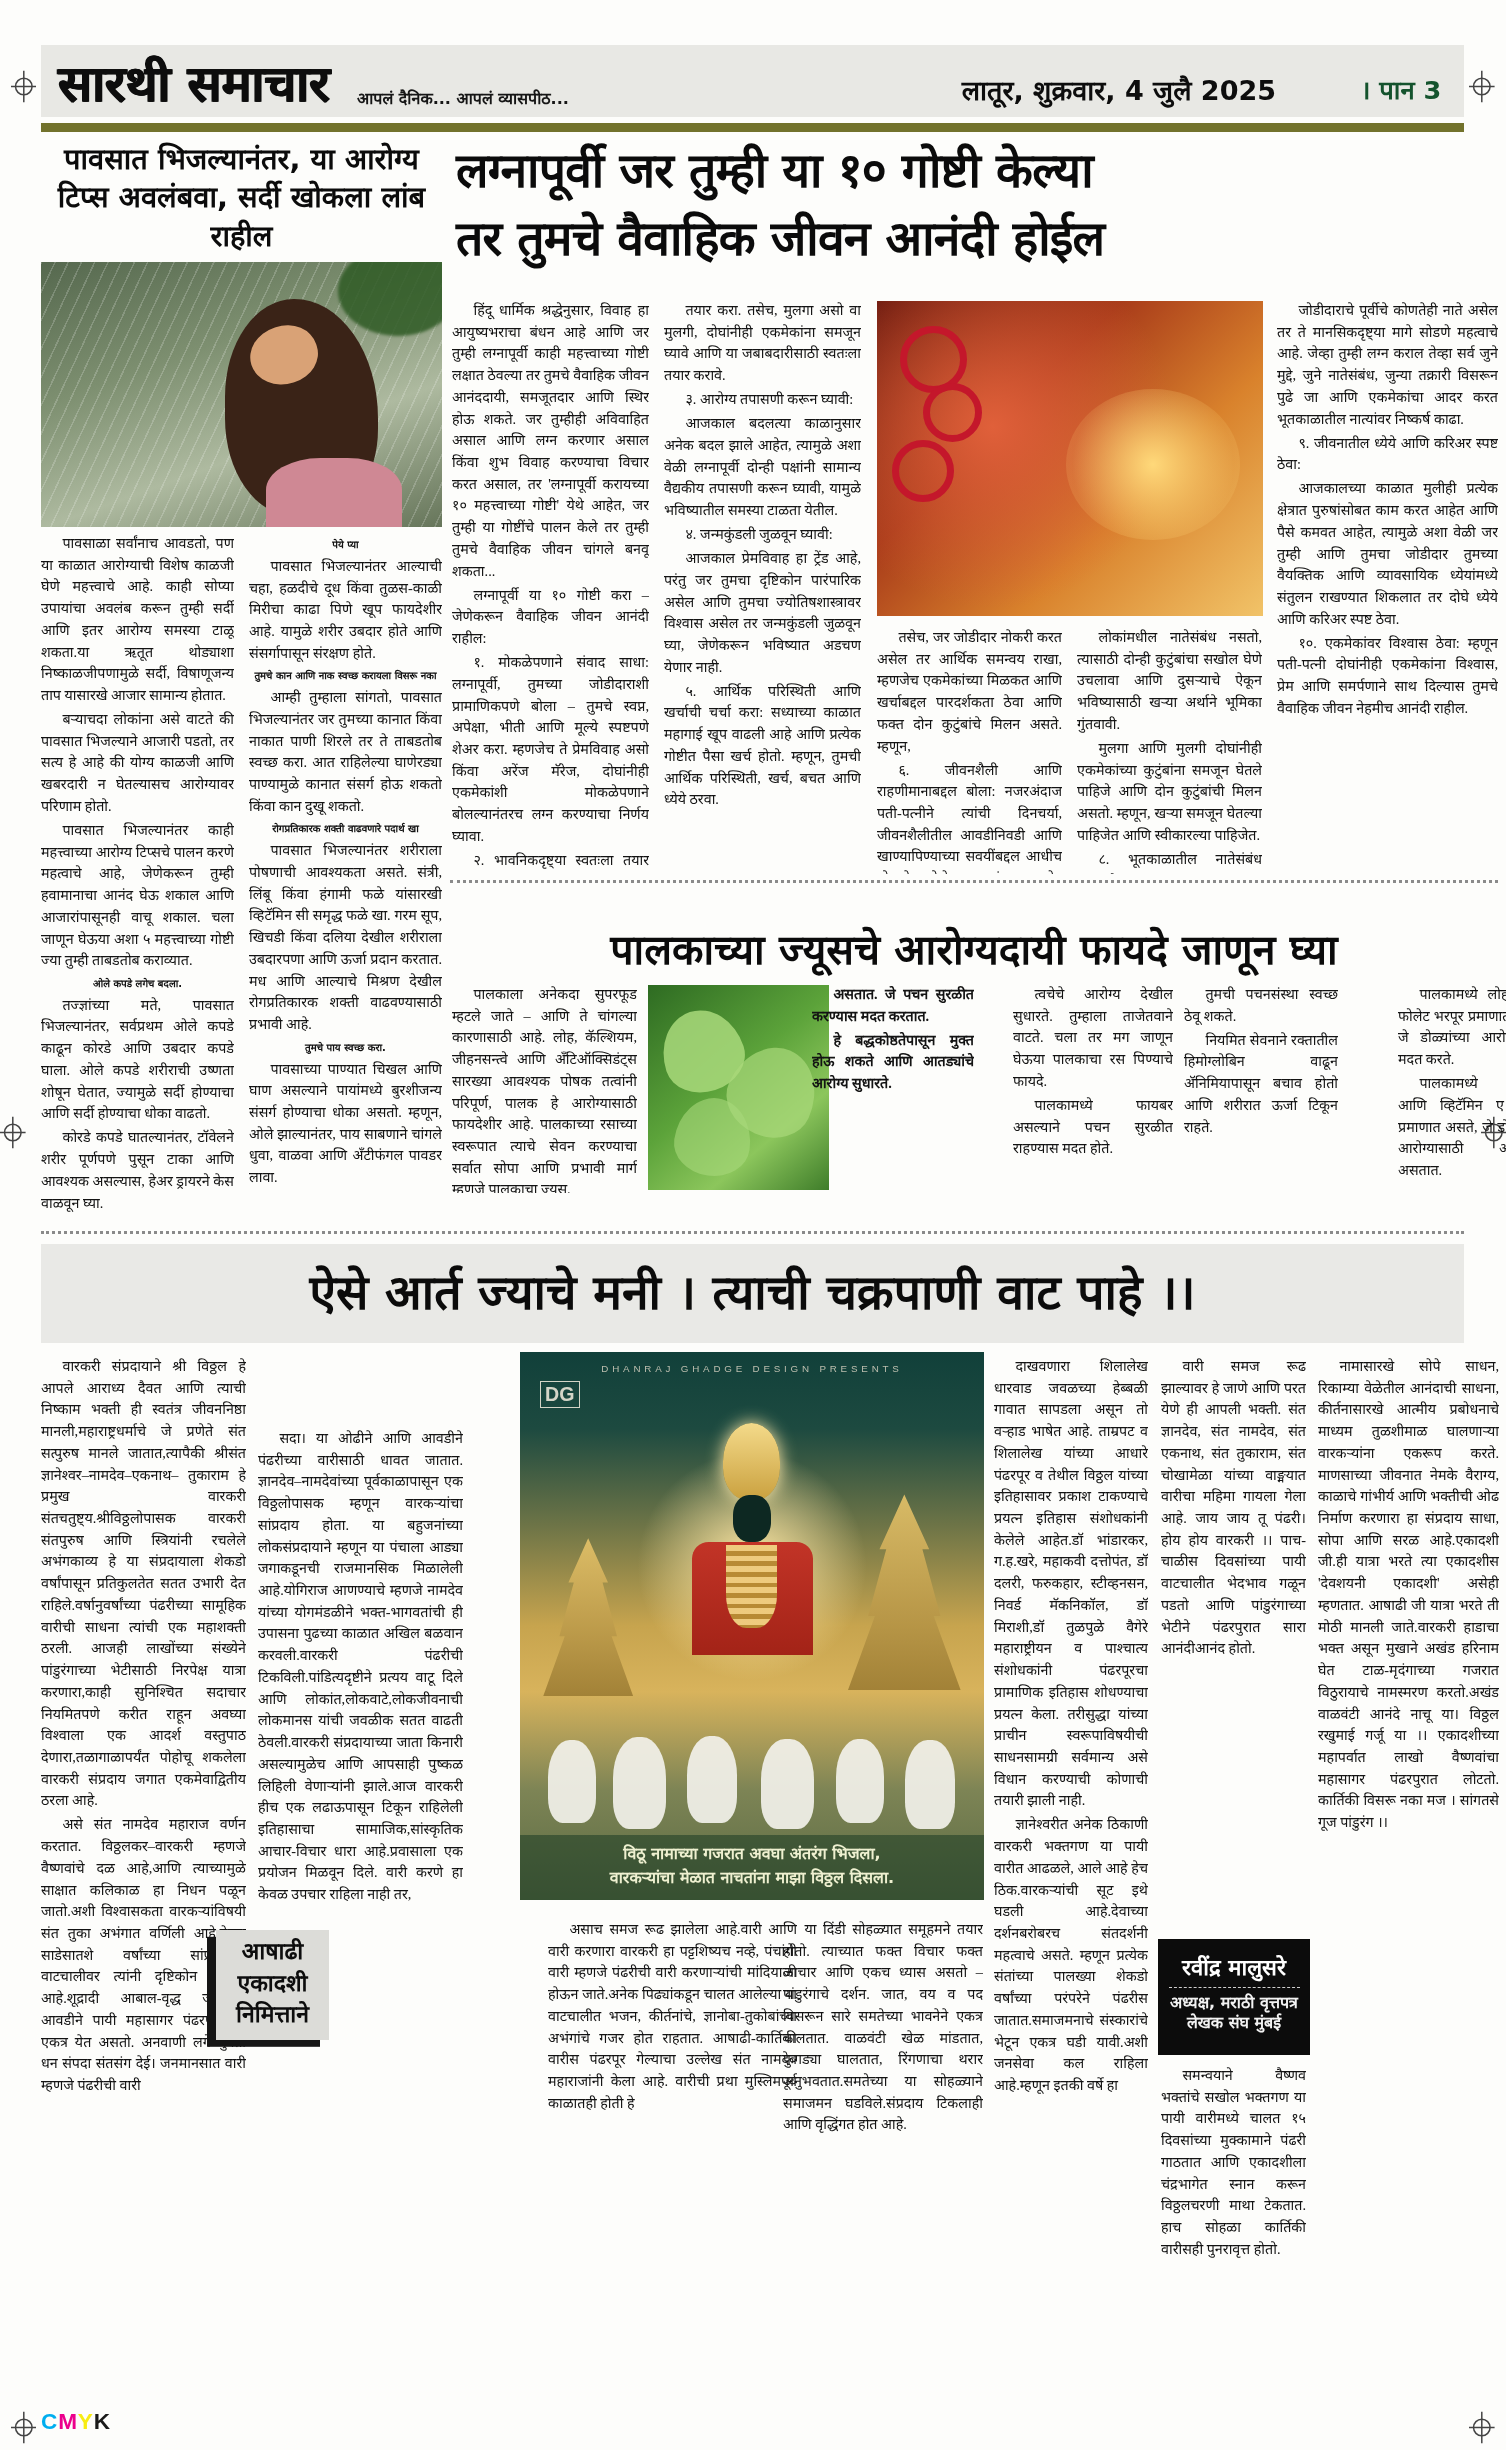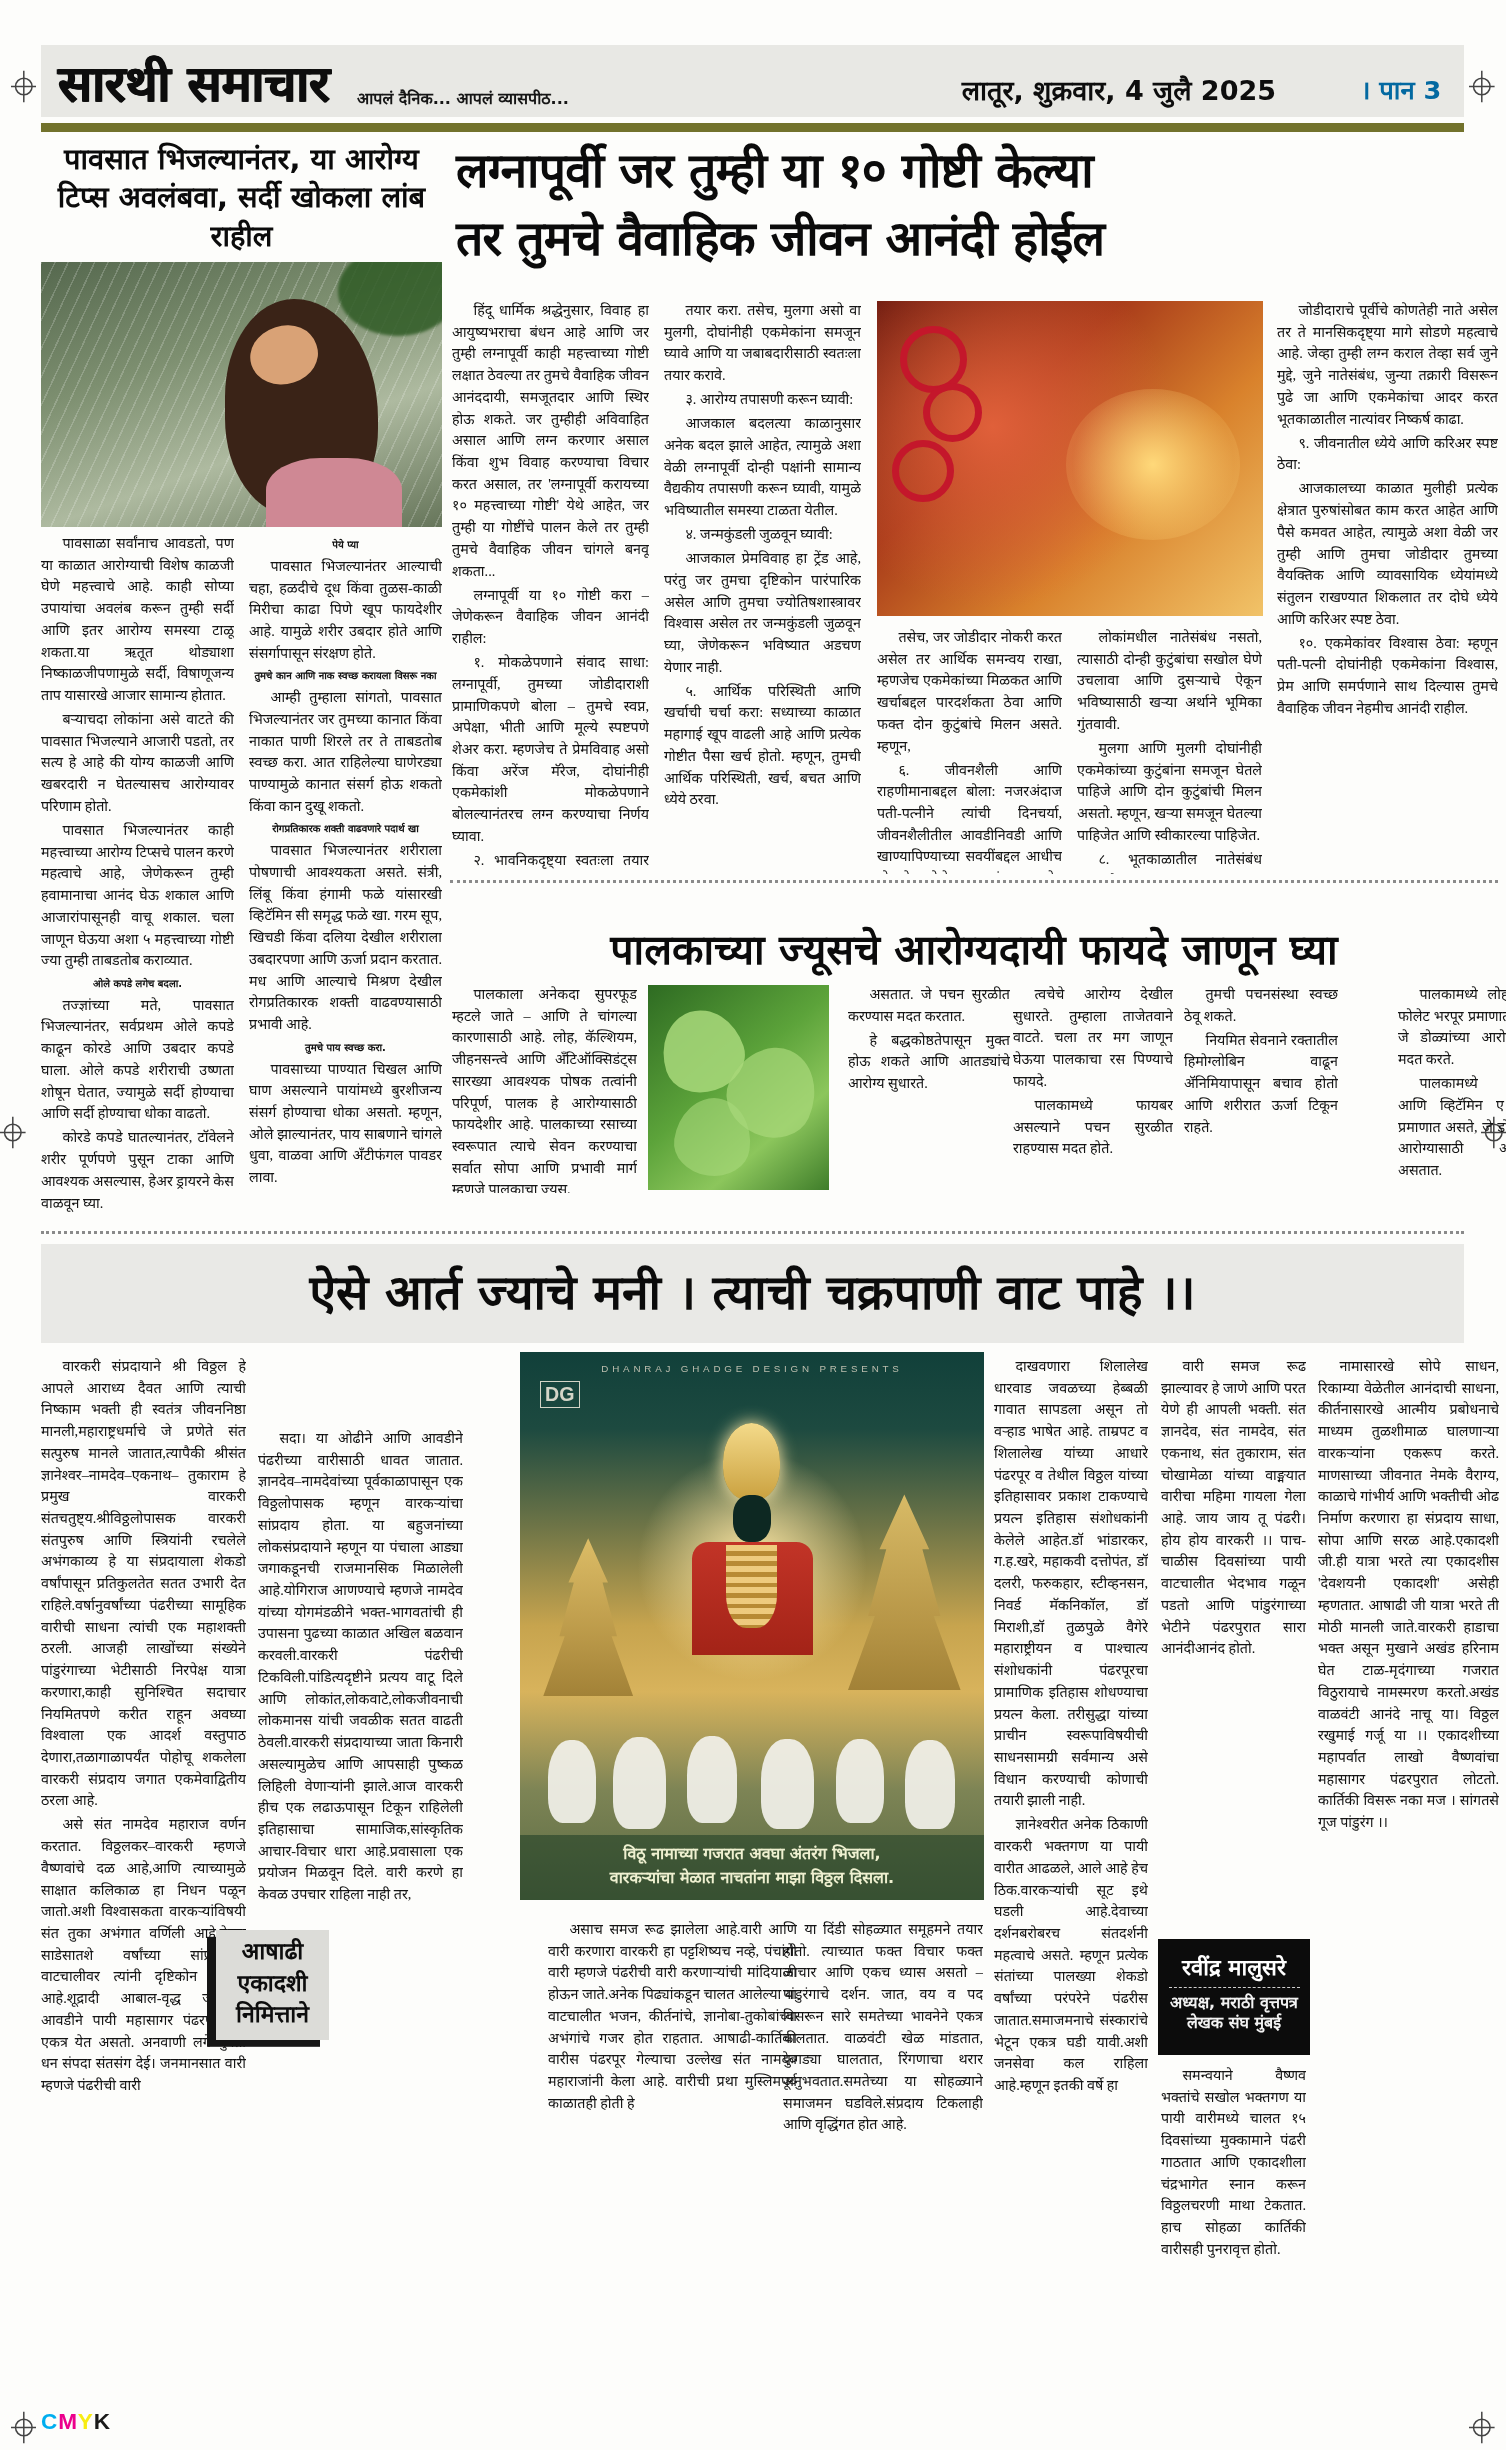--- a/index.html
+++ b/index.html
@@ -20,7 +20,7 @@
          font-size:50px;color:#0d0d0d;text-shadow:0.8px 0 #0d0d0d,1.5px 0 #0d0d0d;}
   .tagline{position:absolute;left:316px;top:42px;font-family:"DejaVu Sans",sans-serif;font-weight:700;font-size:16px;color:#161616;}
   .mdate{position:absolute;right:188px;top:25.6px;font-family:"DejaVu Sans",sans-serif;font-weight:800;font-size:27px;color:#0d0d0d;}
-  .mpage{position:absolute;right:22.6px;top:27px;font-family:"DejaVu Sans",sans-serif;font-weight:800;font-size:25.6px;color:#0369a1;}
+  .mpage{position:absolute;right:22.6px;top:27px;font-family:"DejaVu Sans",sans-serif;font-weight:800;font-size:25.6px;color:#14532d;}
   .oliverule{left:41px;top:123px;width:1423px;height:9px;background:#72722c;}
 
   

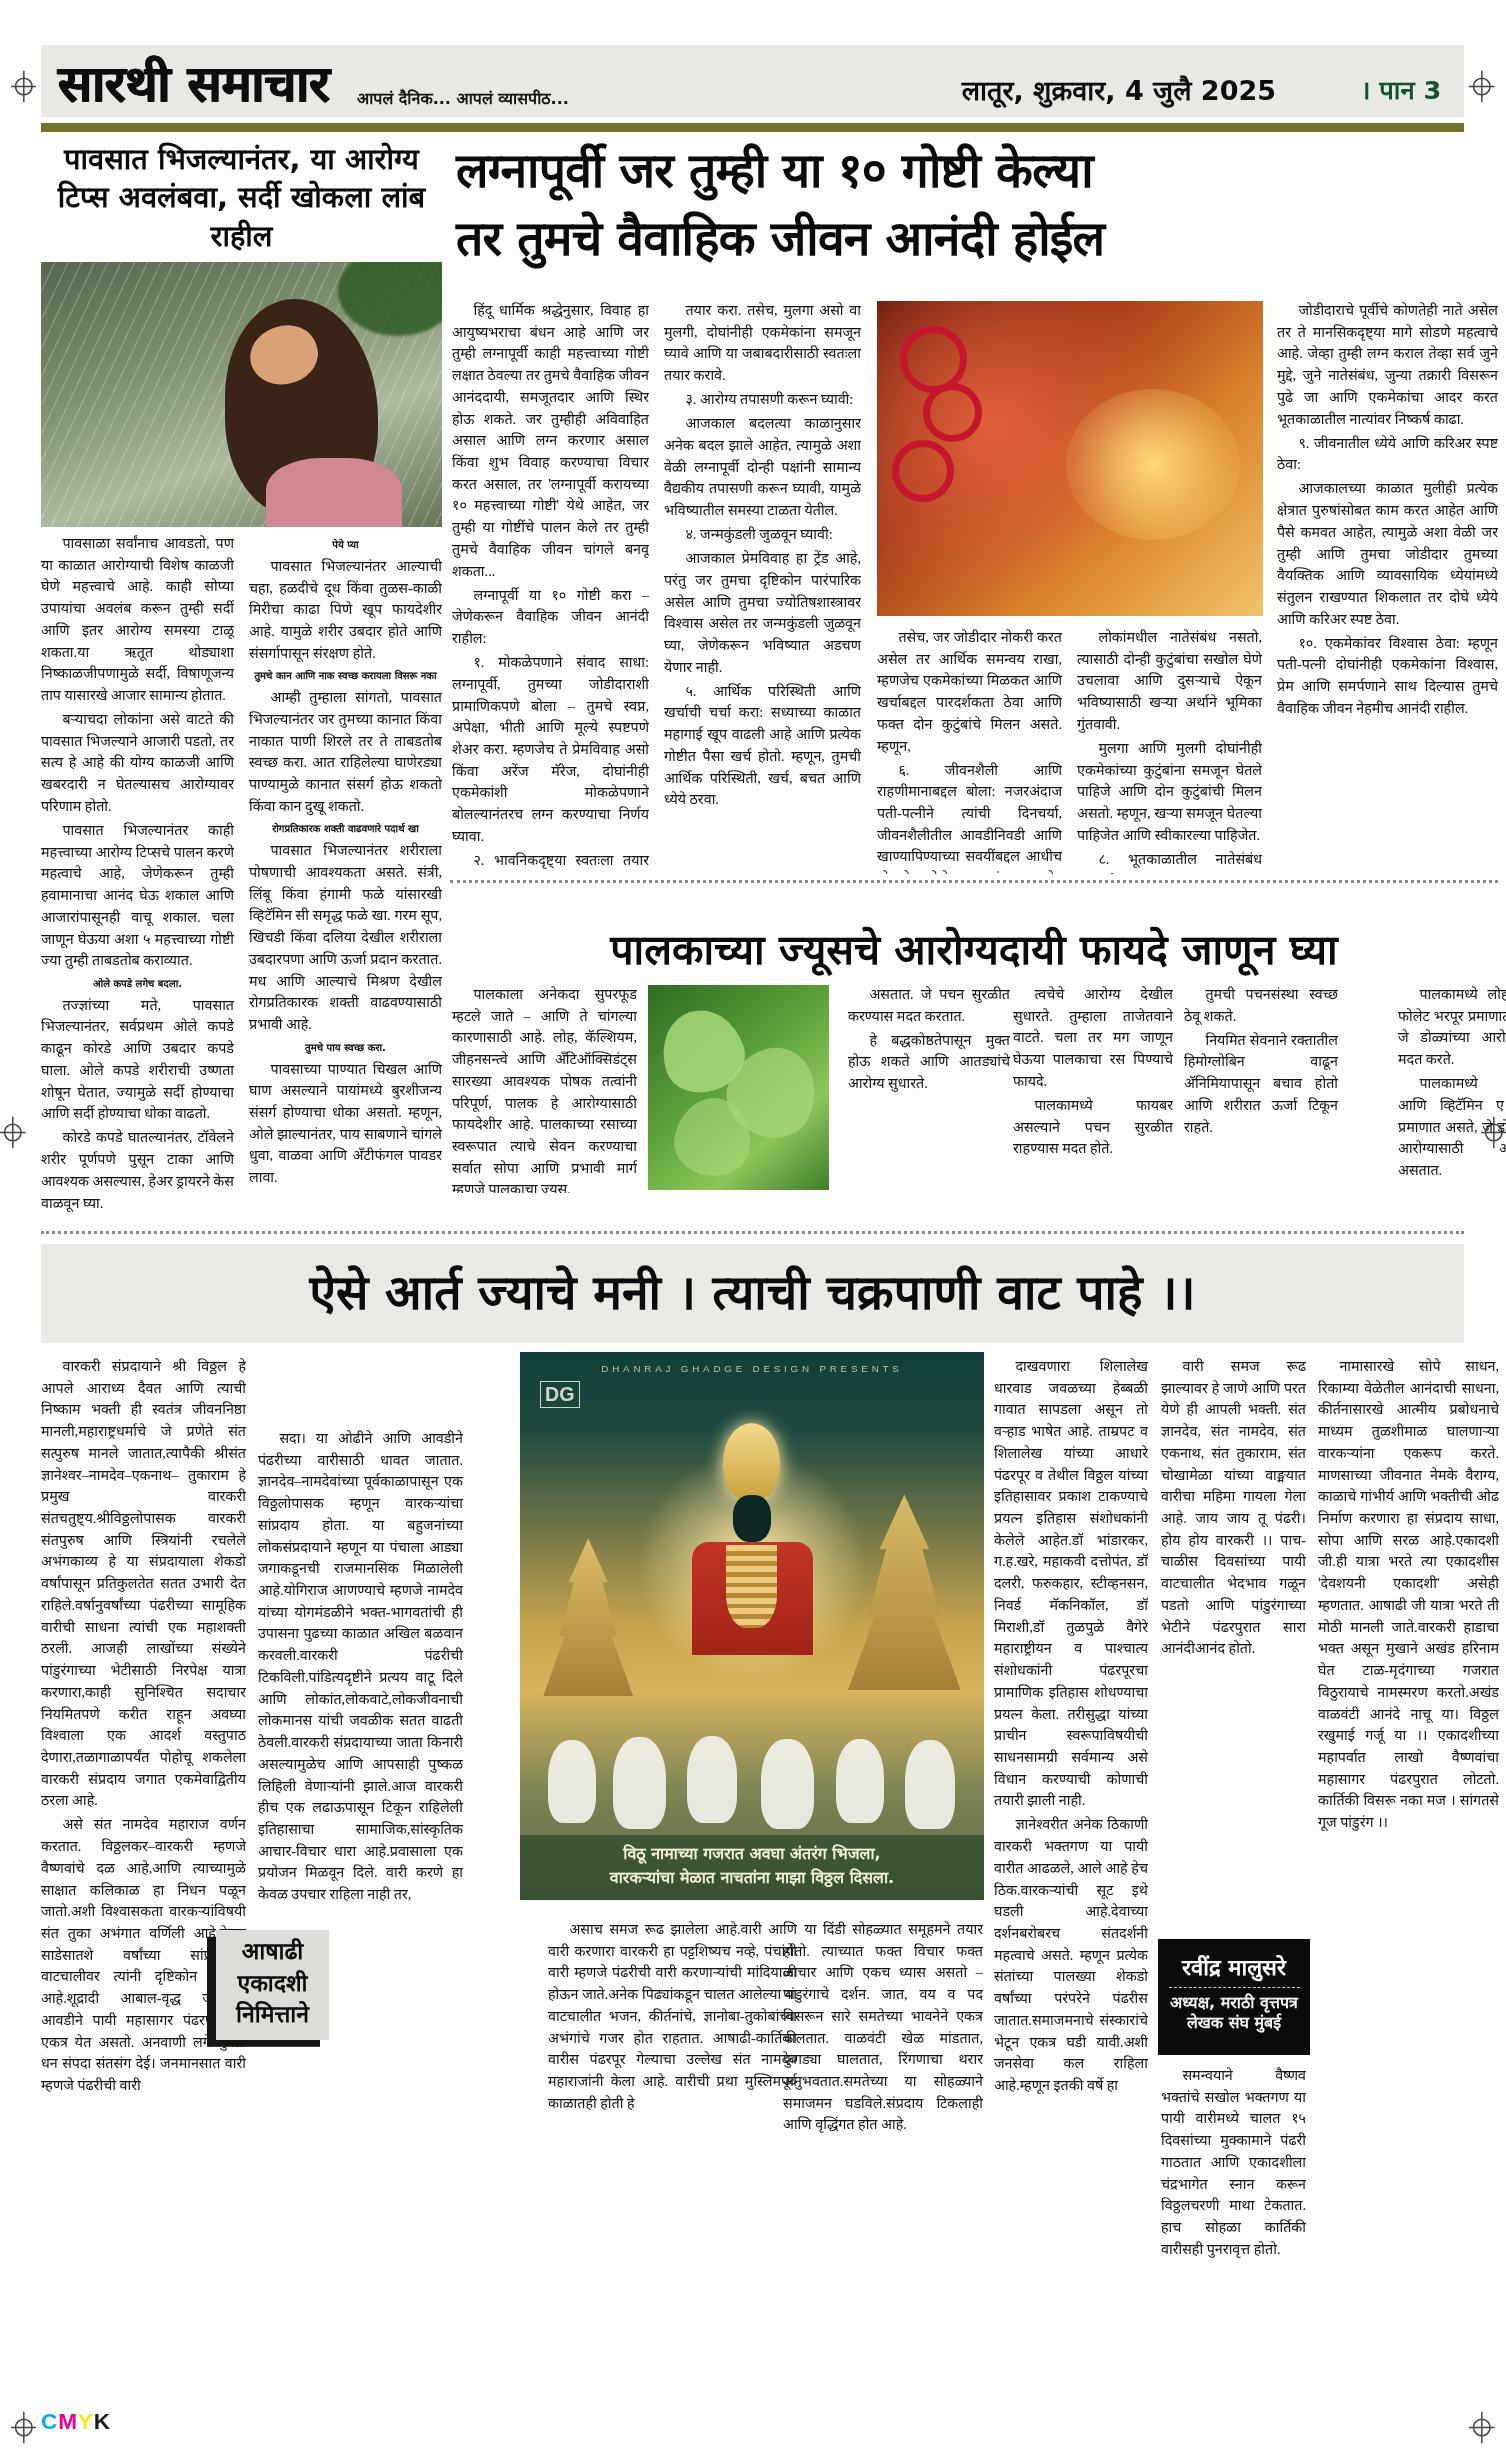--- a/index.html
+++ b/index.html
@@ -222,7 +222,7 @@
     <div class="leaf" style="left:45%;top:30%;width:48%;height:44%;transform:rotate(24deg);opacity:.7;"></div>
     <div class="leaf" style="left:15%;top:55%;width:42%;height:38%;transform:rotate(8deg);opacity:.6;"></div>
   </div>
-  <div class="col" style="left:848px;top:984px;width:162px;height:209px;">
+  <div class="col" style="left:812px;top:984px;width:162px;height:209px;font-weight:bold;">
 
   <p class="t-p">असतात. जे पचन सुरळीत करण्यास मदत करतात.</p>
       <p class="t-p">हे बद्धकोष्ठतेपासून मुक्त होऊ शकते आणि आतड्यांचे आरोग्य सुधारते.</p>

